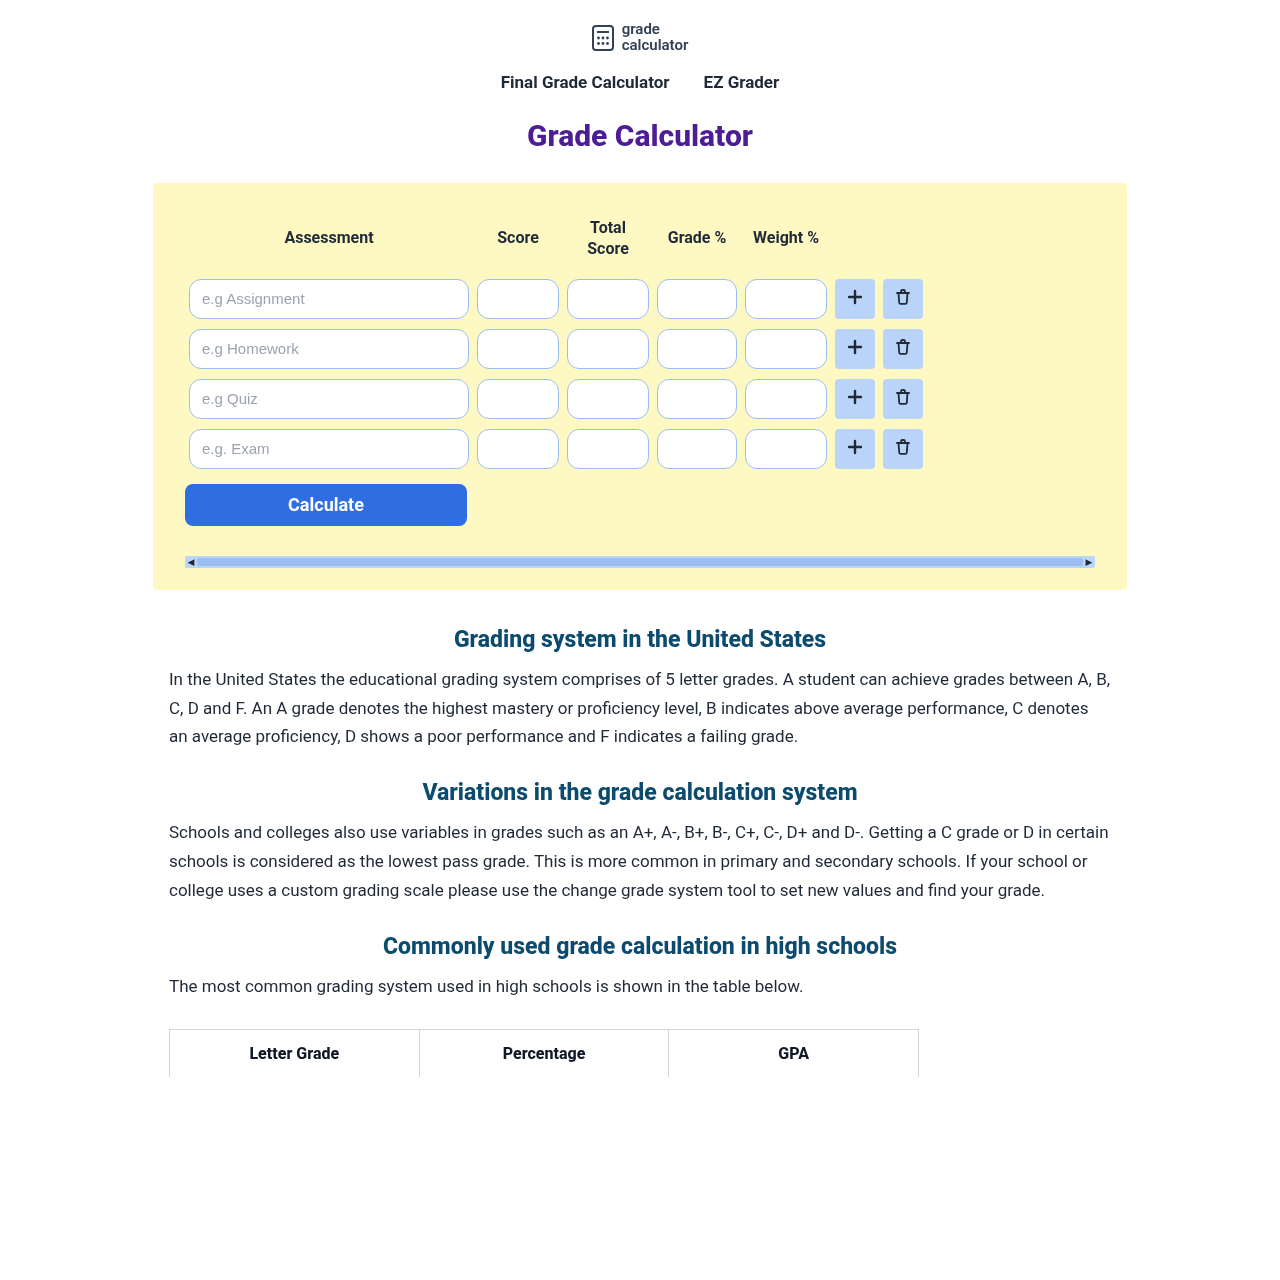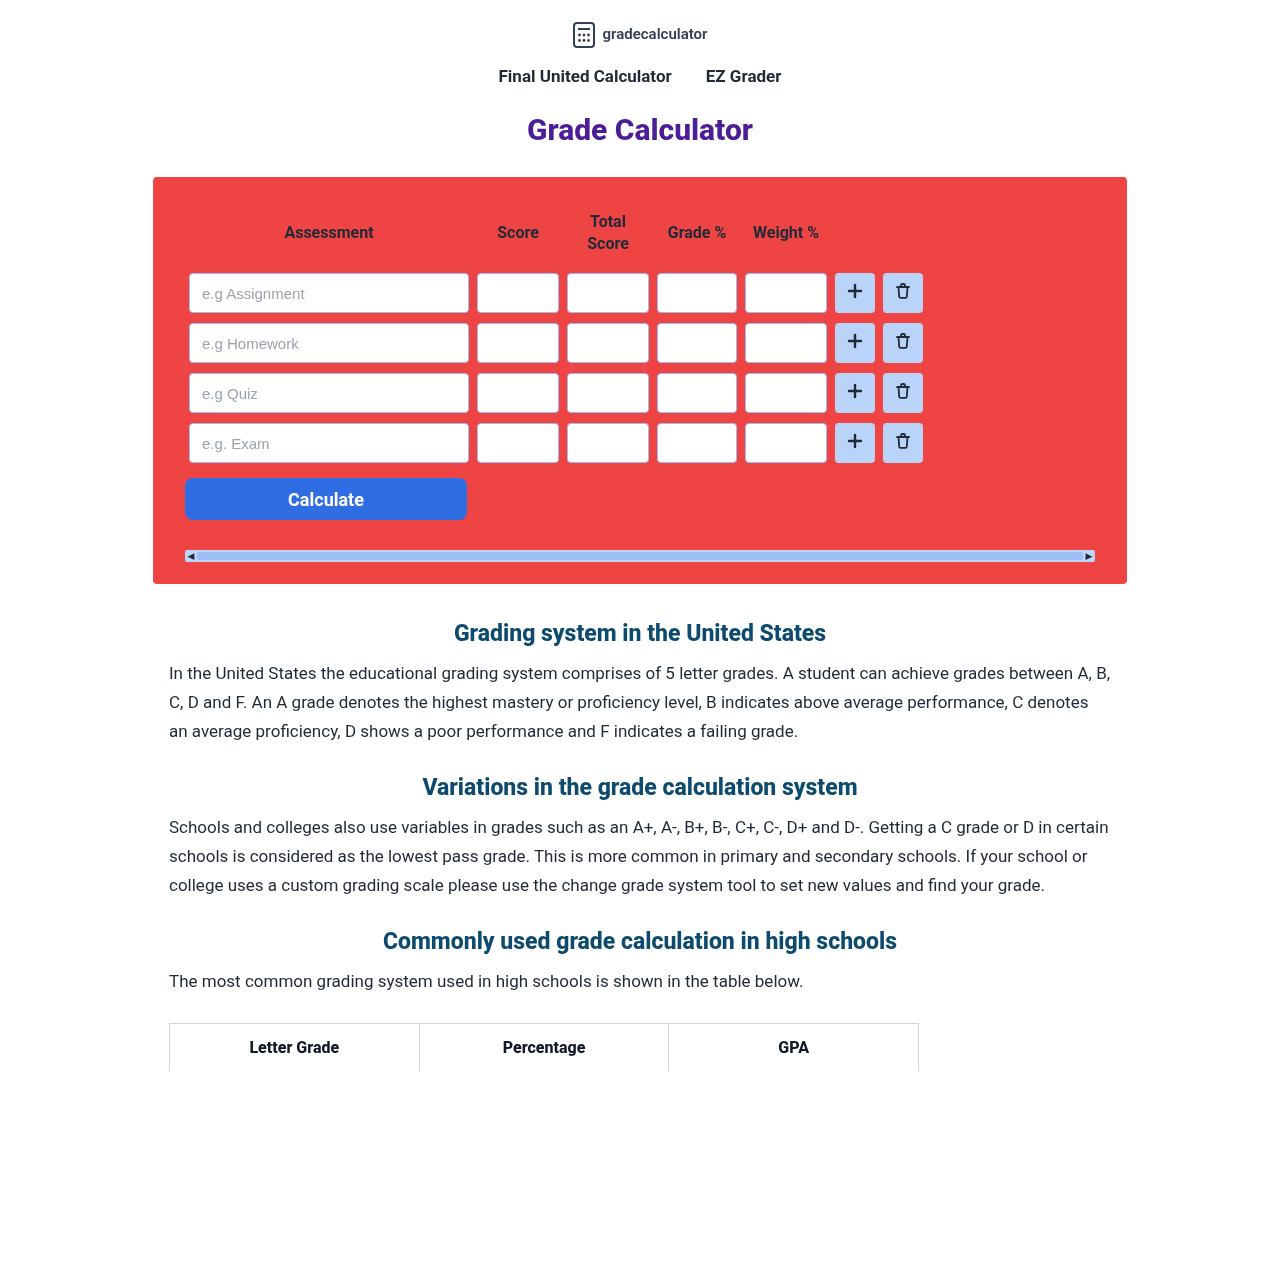--- a/index.html
+++ b/index.html
@@ -28,7 +28,7 @@
     font-size: 15px;
   }
   .logo svg { display: block; }
-  .logo .logo-text { display: flex; flex-direction: row; }
+  .logo .logo-text { display: flex; flex-direction: column; }
   .nav-row {
     display: flex;
     justify-content: center;

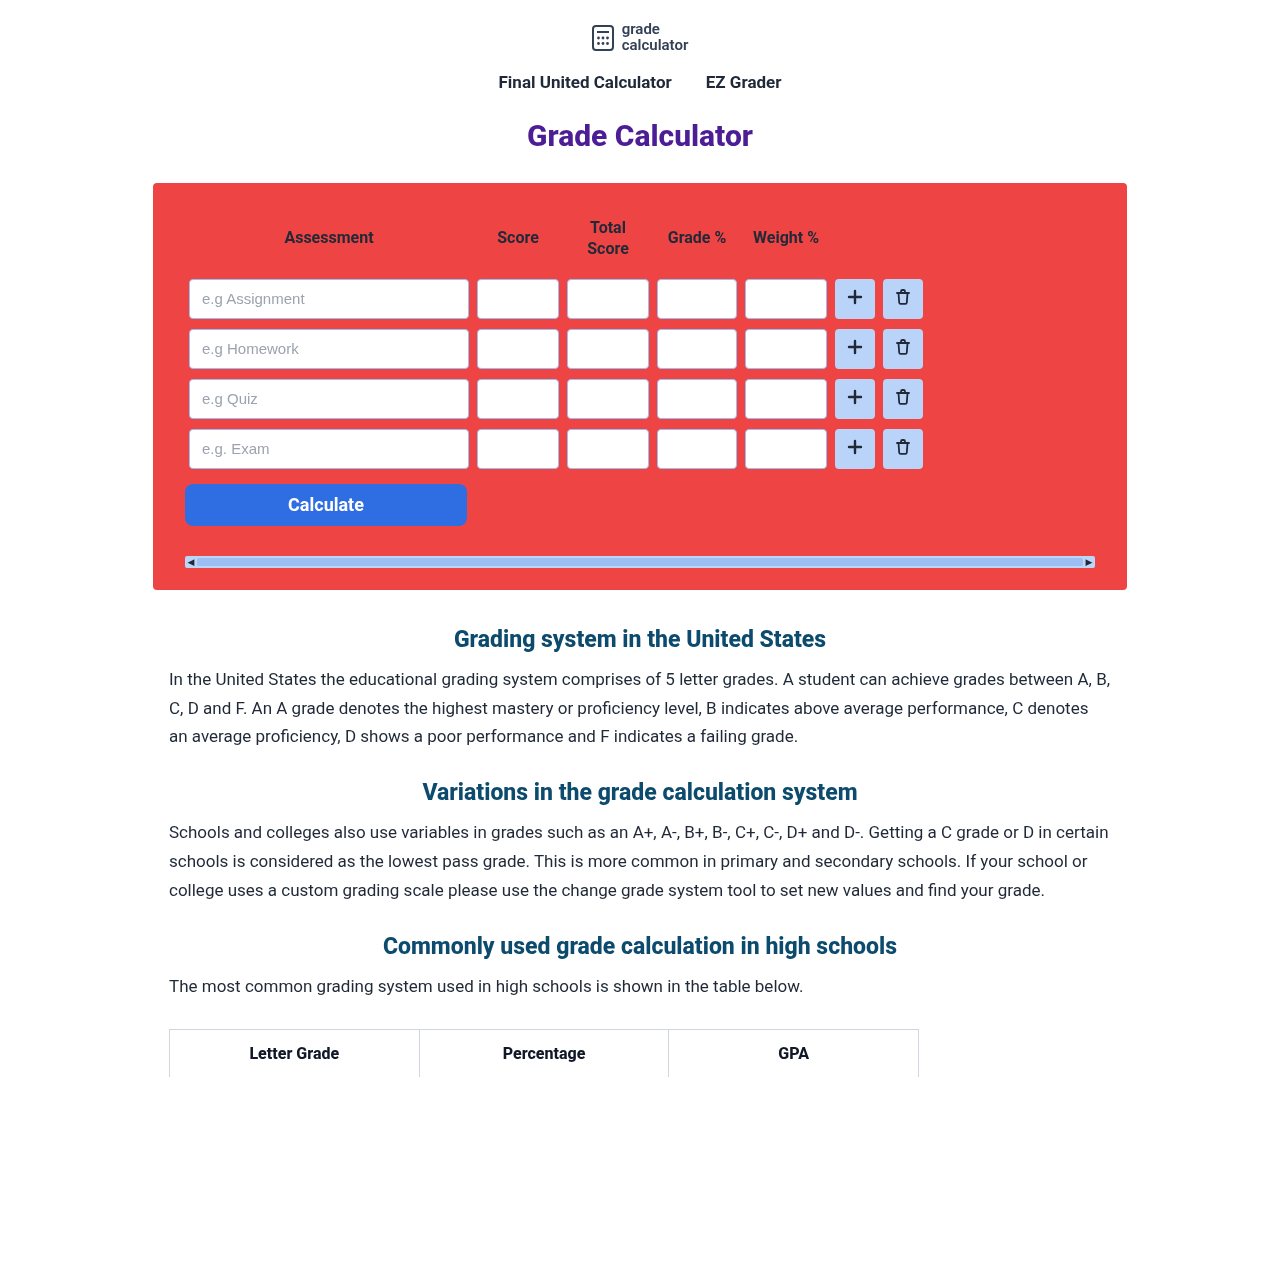--- a/index.html
+++ b/index.html
@@ -193,7 +193,7 @@
   </div>
 
   <div class="nav-row">
-    <div class="nav-link">Final United Calculator</div>
+    <div class="nav-link">Final Grade Calculator</div>
     <div class="nav-link">EZ Grader</div>
   </div>
 

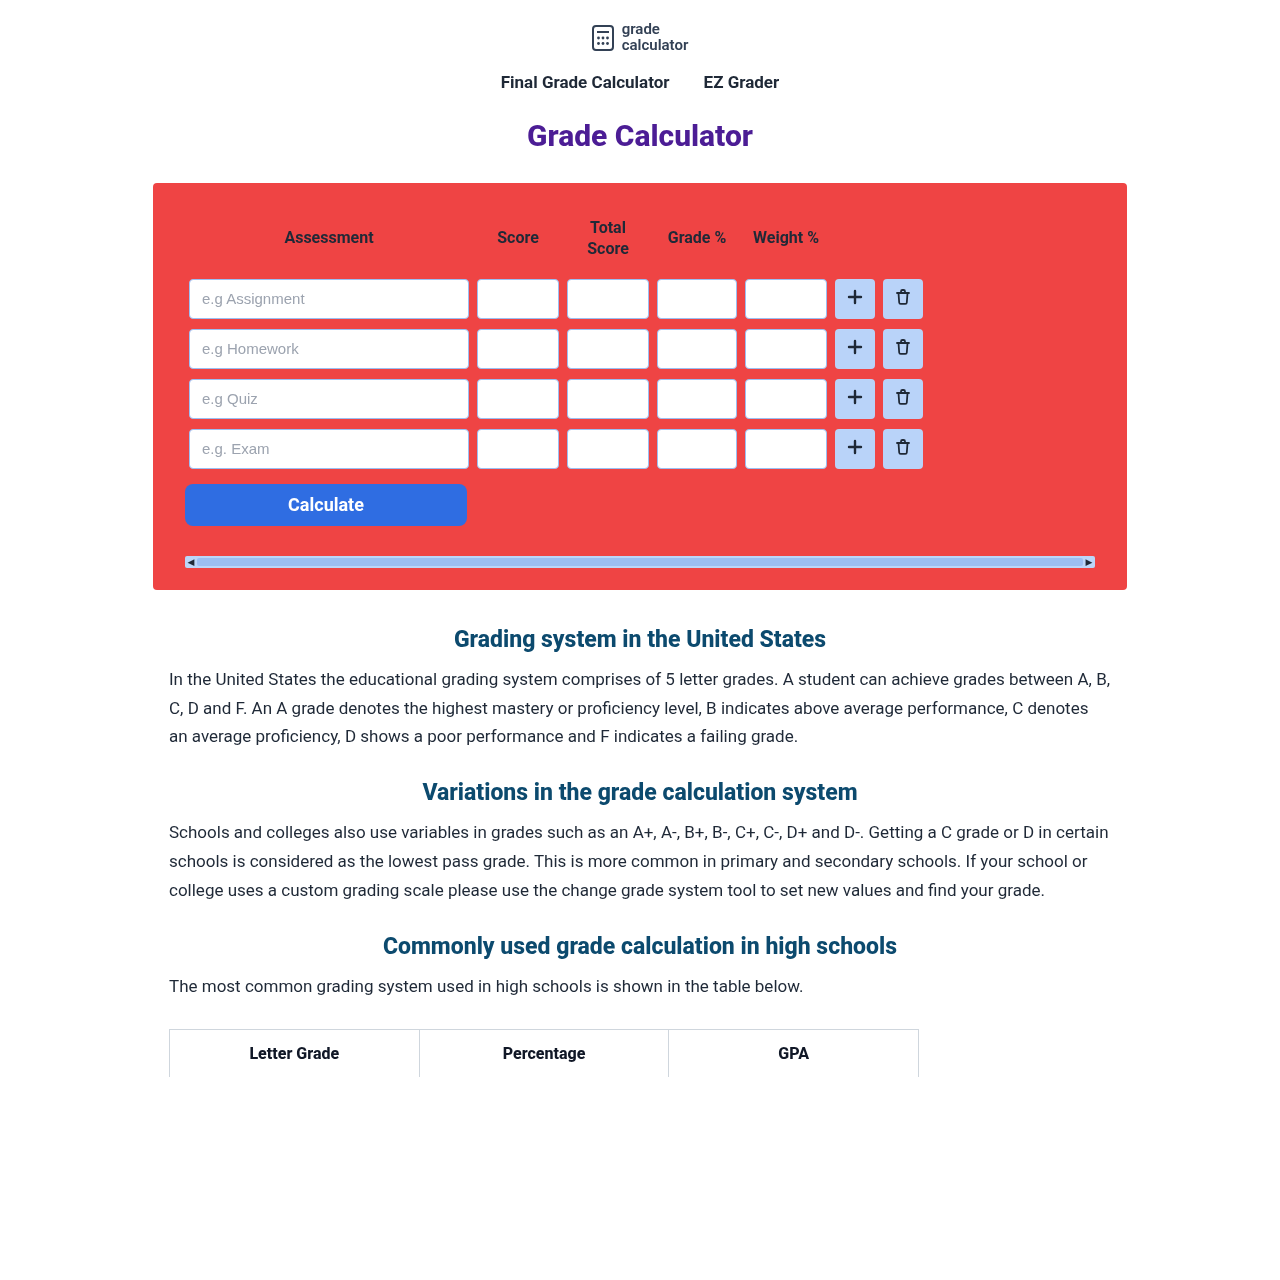--- a/index.html
+++ b/index.html
@@ -49,7 +49,7 @@
     margin-bottom: 30px;
   }
   .panel {
-    background: #ef4444;
+    background: #fef9c3;
     border-radius: 4px;
     padding: 34px 32px 22px;
     margin: 0 58px;

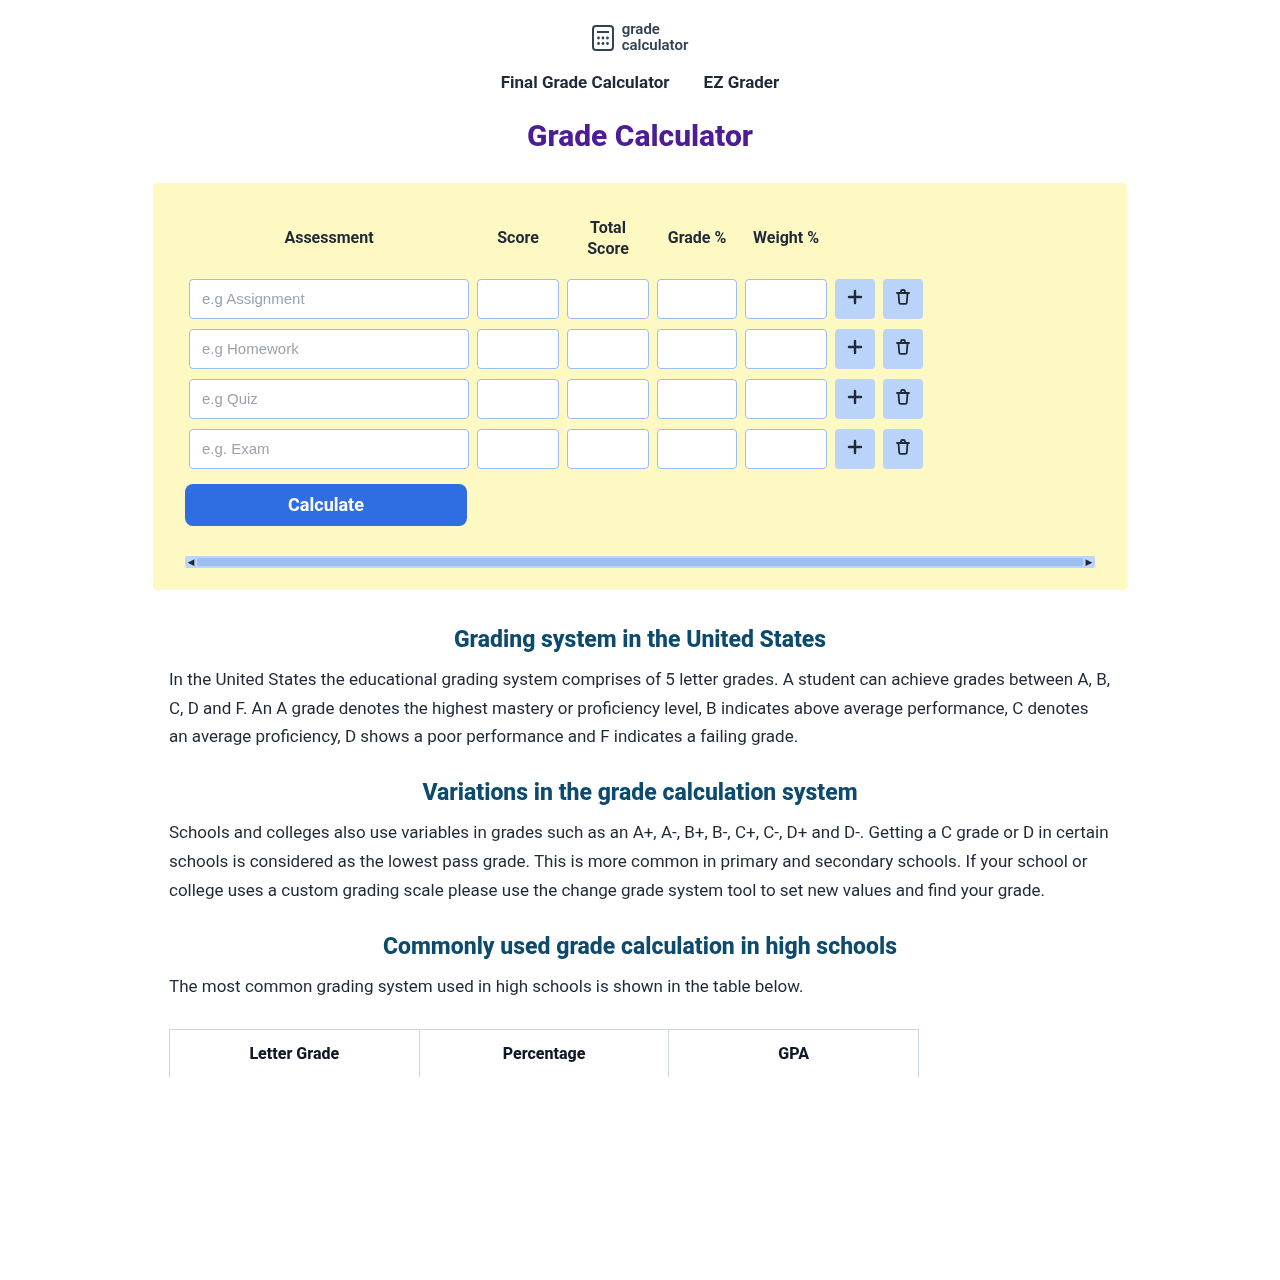--- a/index.html
+++ b/index.html
@@ -77,7 +77,7 @@
   .in {
     background: #ffffff;
     border: 1.5px solid #9bbef2;
-    border-radius: 4px;
+    border-radius: 12px;
     height: 40px;
     padding: 0 12px;
     font-size: 15px;

